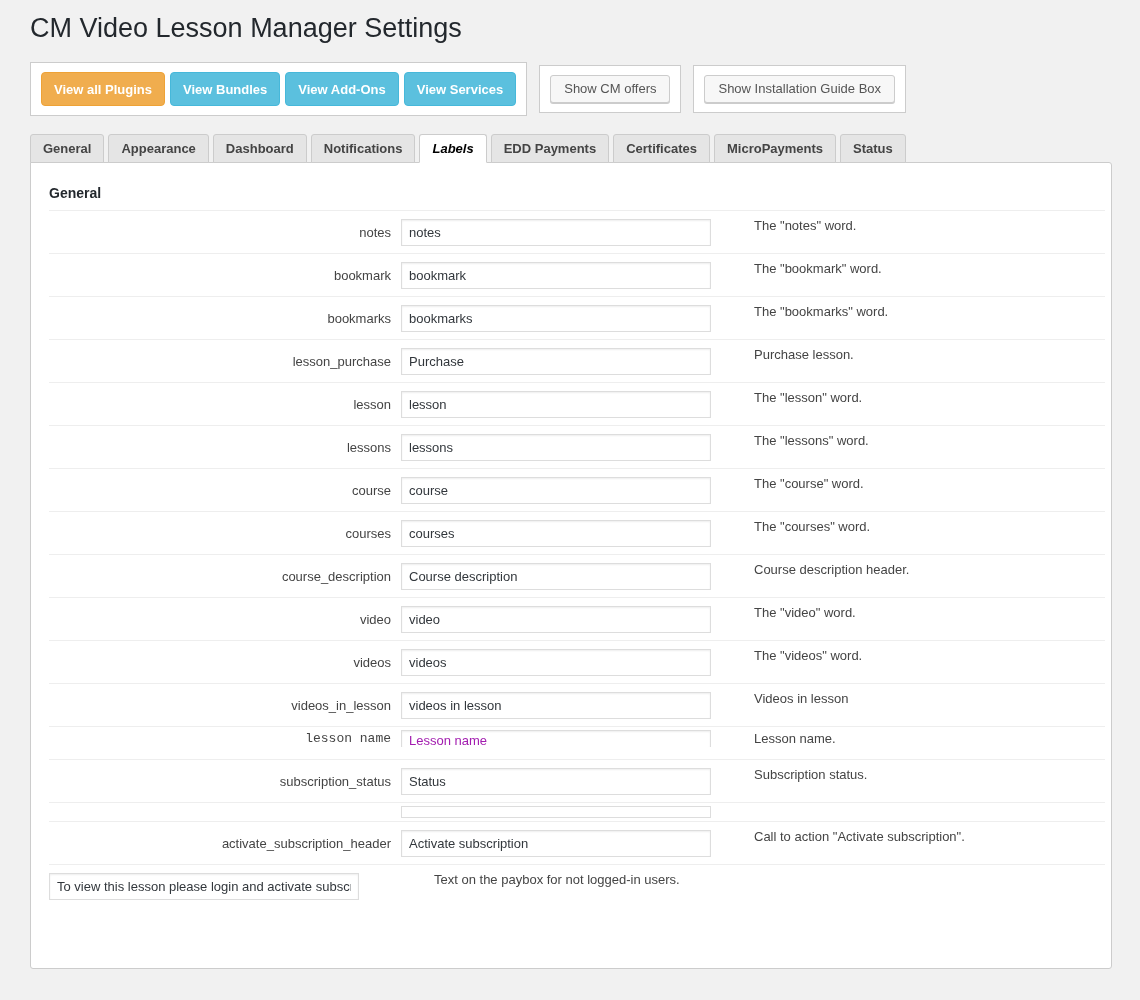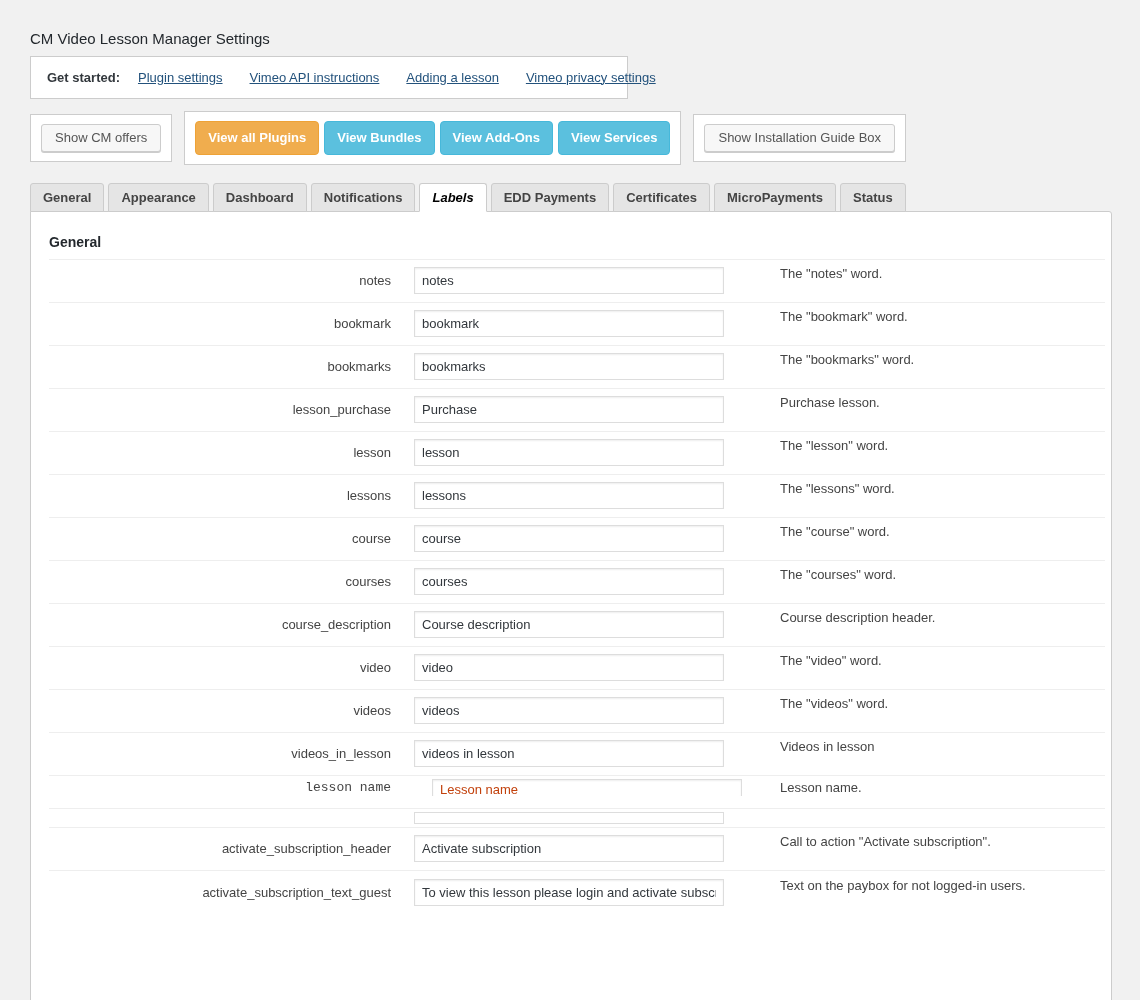--- a/index.html
+++ b/index.html
@@ -13,8 +13,8 @@
   .page { padding:0 28px 0 30px; }
 
   h1.page-title {
-    font-size:15px; font-weight:400; color:#23282d;
-    margin:0; padding:29px 0 4px; line-height:1.3;
+    font-size:27px; font-weight:400; color:#23282d;
+    margin:0; padding:11px 0 4px; line-height:1.3;
   }
 
   

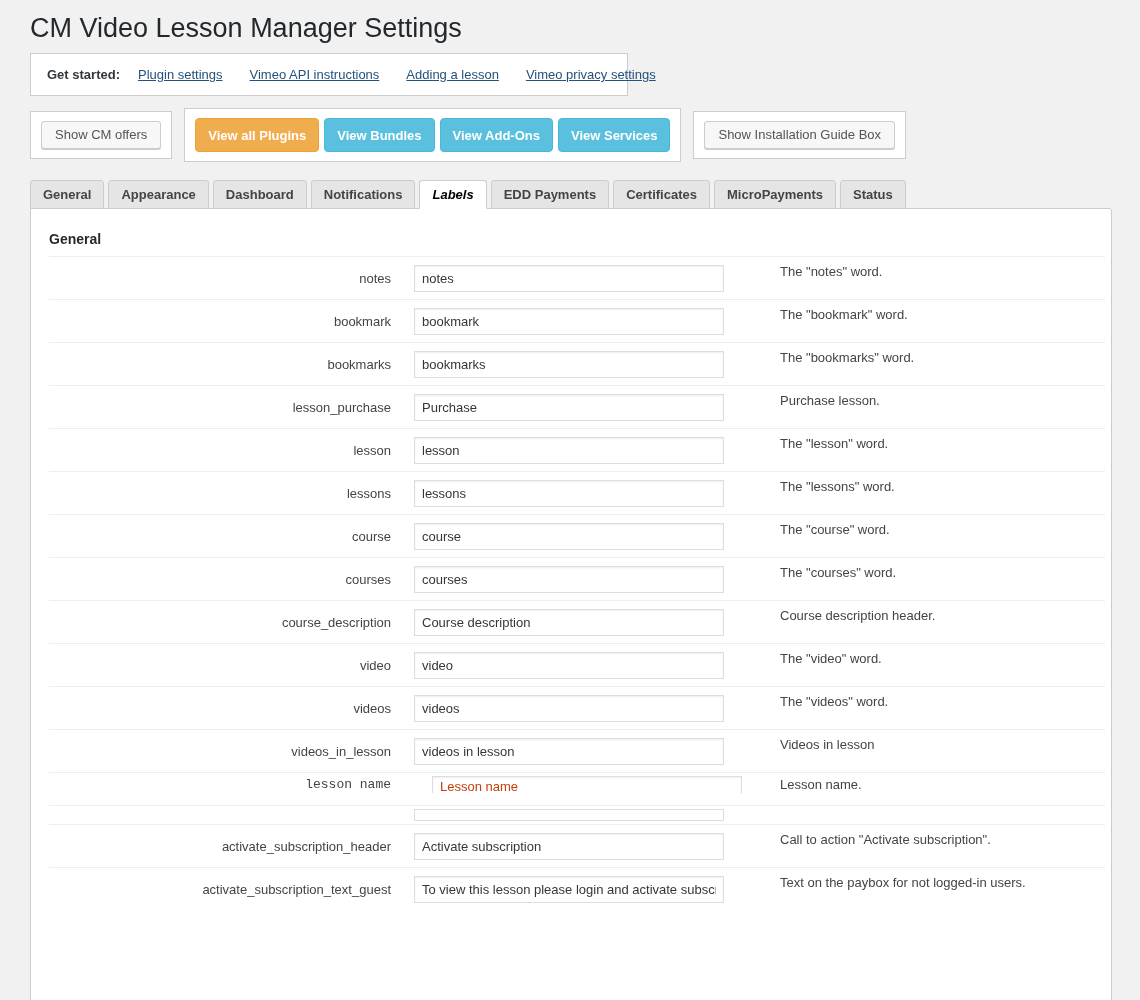--- a/index.html
+++ b/index.html
@@ -103,9 +103,6 @@
 
   <h1 class="page-title">CM Video Lesson Manager Settings</h1>
 
-  <div class="gs-box">
-    <span class="gs-label">Get started:</span><span id="gs-links"><a class="gs-link" href="#">Plugin settings</a><a class="gs-link" href="#">Vimeo API instructions</a><a class="gs-link" href="#">Adding a lesson</a><a class="gs-link" href="#">Vimeo privacy settings</a></span>
-  </div>
 
   <div class="toolbar">
     <div class="tool-box box-a">

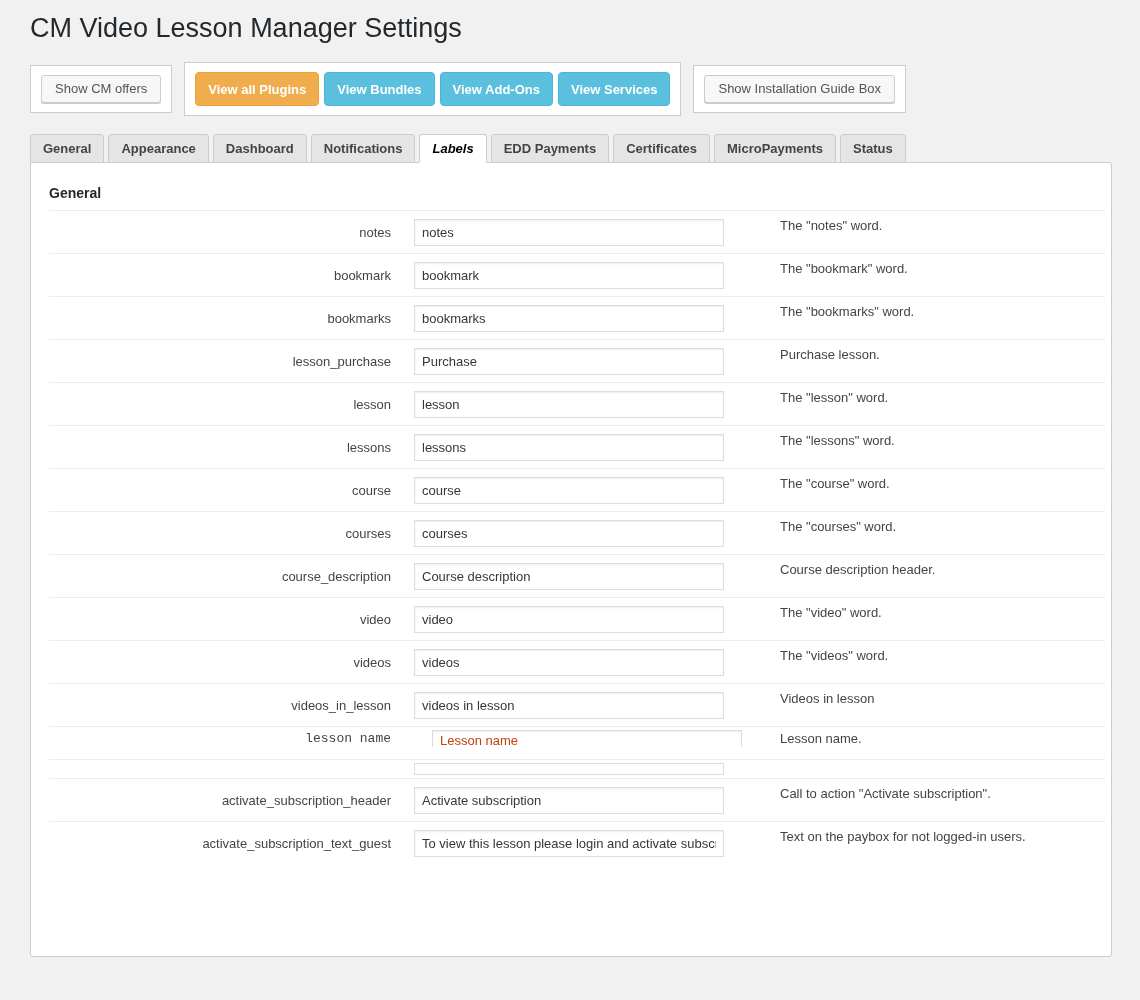--- a/index.html
+++ b/index.html
@@ -105,15 +105,15 @@
 
 
   <div class="toolbar">
-    <div class="tool-box box-a">
-      <button class="btn-secondary">Show CM offers</button>
-    </div>
     <div class="tool-box box-b" id="view-buttons">
         <button class="cm-btn" style="background: rgb(240, 173, 78); border-color: rgb(238, 162, 54);">View all Plugins</button>
         <button class="cm-btn" style="background: rgb(91, 192, 222); border-color: rgb(70, 184, 218);">View Bundles</button>
         <button class="cm-btn" style="background: rgb(91, 192, 222); border-color: rgb(70, 184, 218);">View Add-Ons</button>
         <button class="cm-btn" style="background: rgb(91, 192, 222); border-color: rgb(70, 184, 218);">View Services</button>
       </div>
+    <div class="tool-box box-a">
+      <button class="btn-secondary">Show CM offers</button>
+    </div>
     <div class="tool-box box-c">
       <button class="btn-secondary">Show Installation Guide Box</button>
     </div>

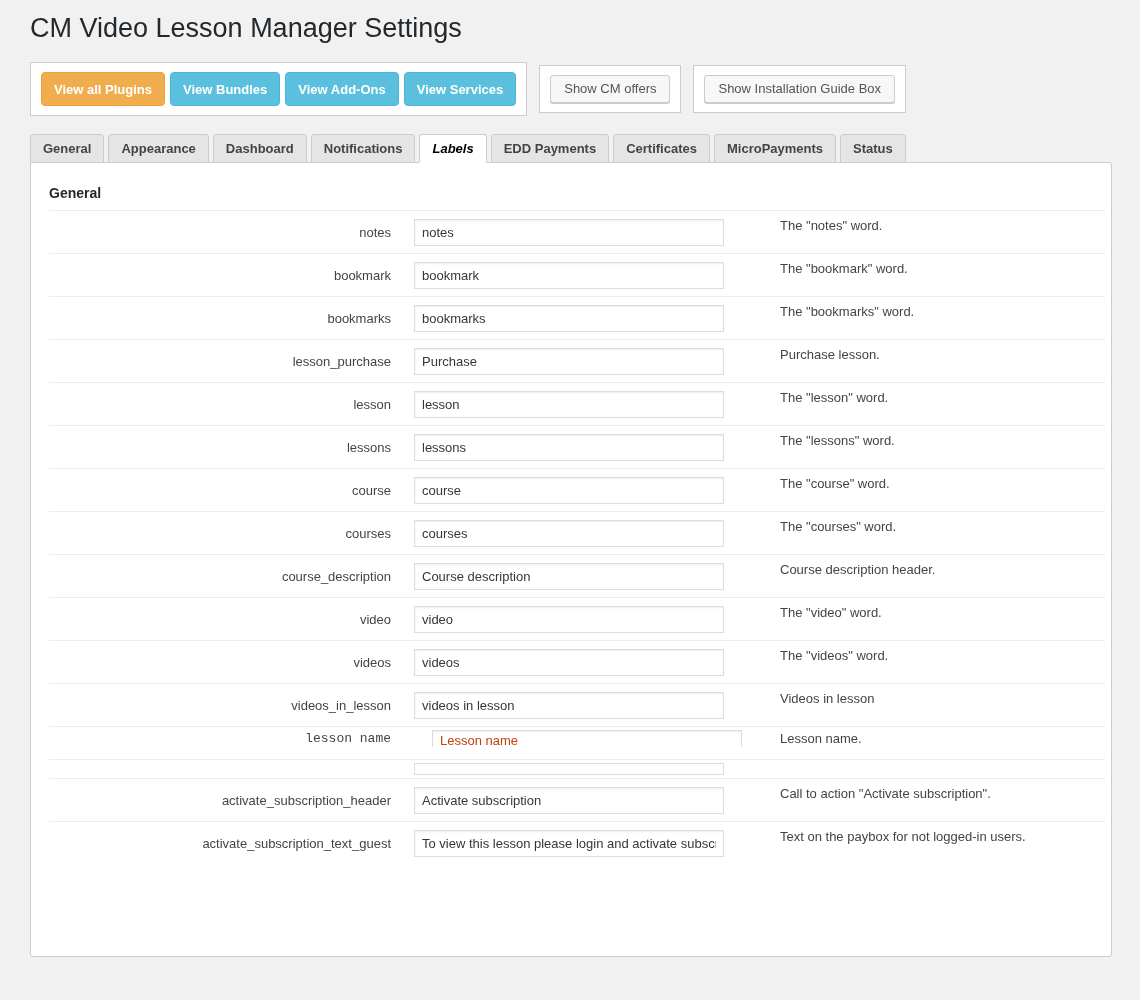--- a/index.html
+++ b/index.html
@@ -64,7 +64,7 @@
   }
 
   .row {
-    display:grid; grid-template-columns:342px 310px 1fr; column-gap:23px;
+    display:grid; grid-template-columns:342px 310px 1fr; column-gap:10px;
     align-items:center; height:43px; border-bottom:1px solid #eee;
   }
   .row:last-child { border-bottom:none; }

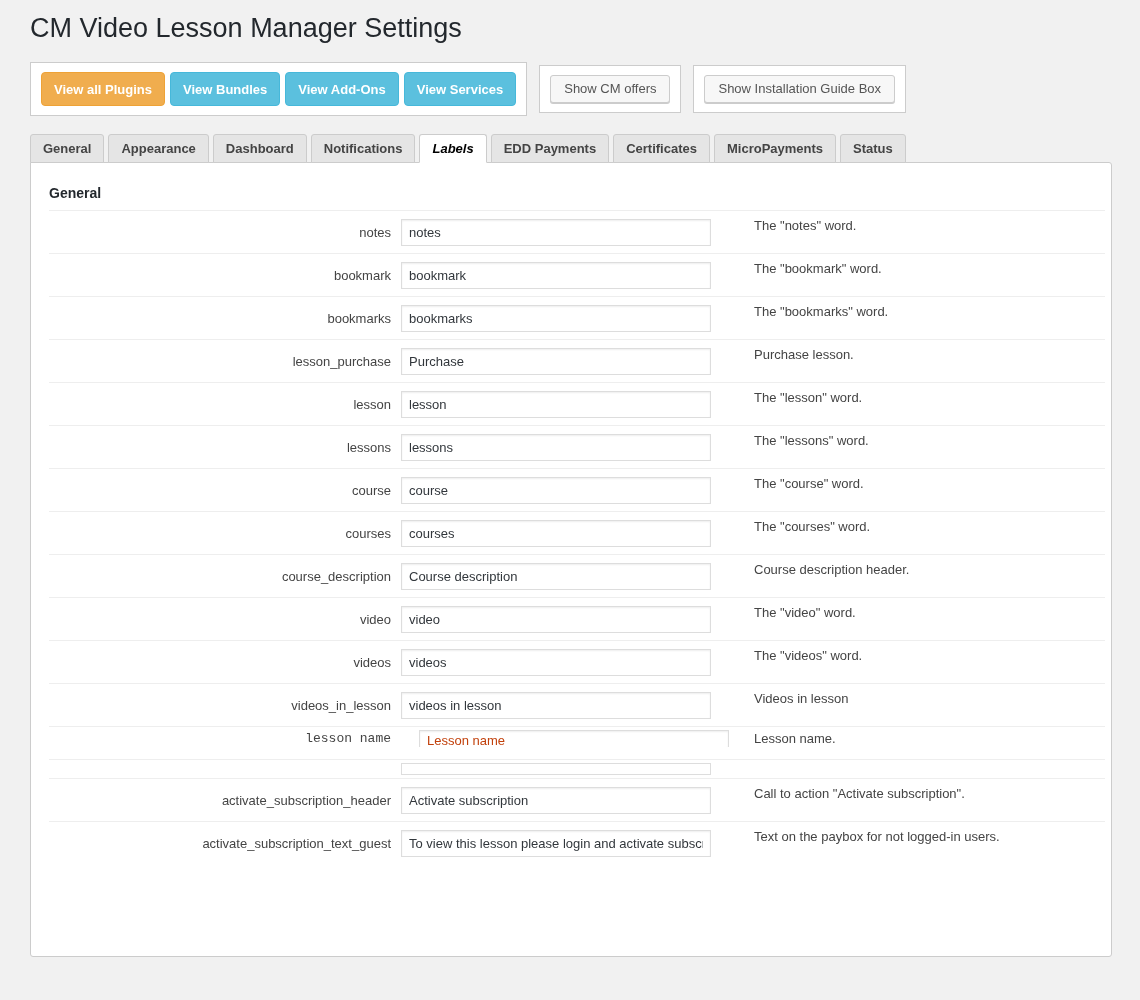--- a/index.html
+++ b/index.html
@@ -83,9 +83,8 @@
   }
   .fake-input {
     width:310px; height:17px; border:1px solid #ddd; border-bottom:none;
-    padding:2px 7px 0; overflow:hidden; color:#c2410c; line-height:15px;
+    padding:2px 7px 0; overflow:hidden; color:#a21caf; line-height:15px;
     box-shadow:inset 0 1px 2px rgba(0,0,0,.07);
-    margin-left:18px;
   }
   .row-clipped .cell-desc { transform:none; padding-top:1px; }
 

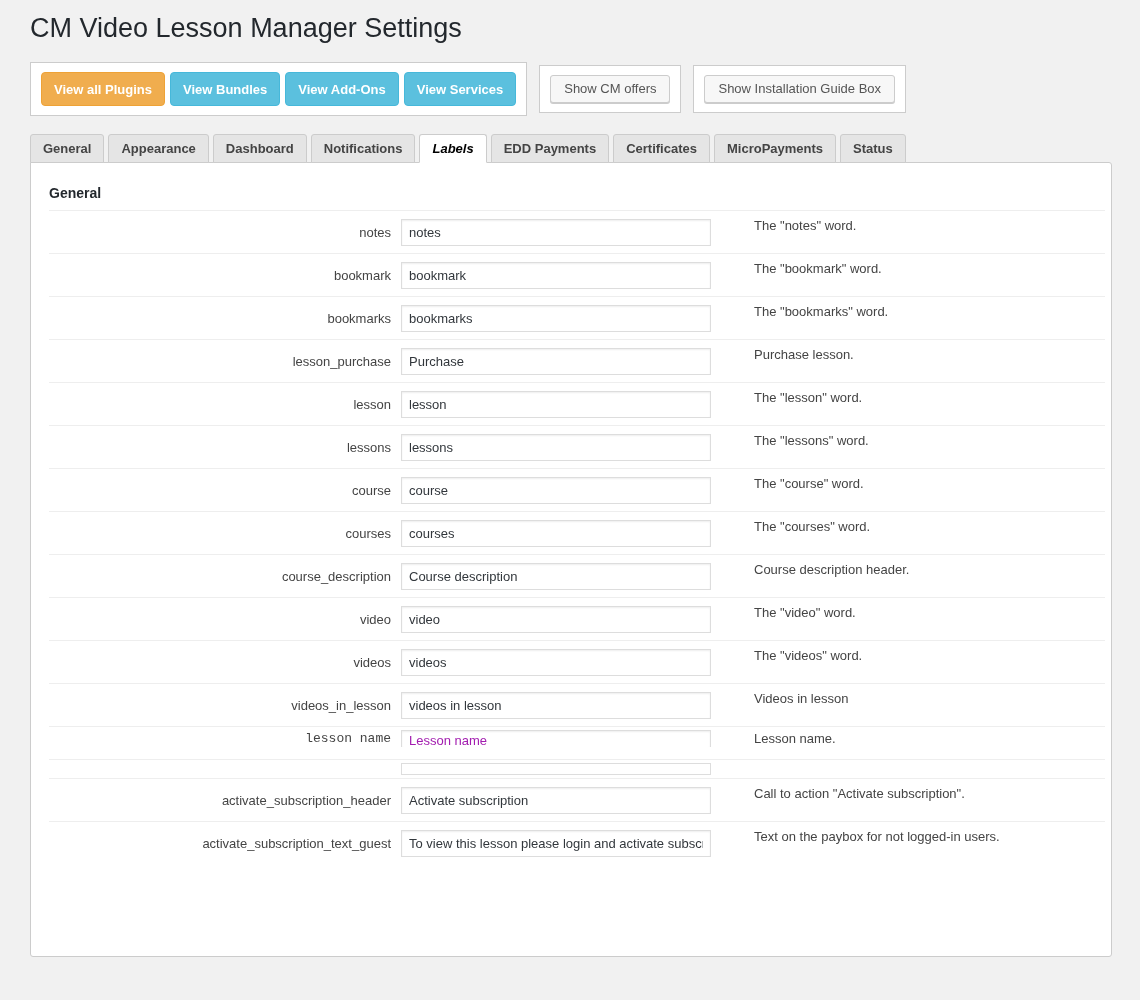--- a/index.html
+++ b/index.html
@@ -201,6 +201,11 @@
             </div>
             <div class="cell-desc"><span>Lesson name.</span></div>
           </div>
+          <div class="row">
+            <div class="cell-label"><span>subscription_status</span></div>
+            <div class="cell-input"><input type="text" class="text-input" value="Status" style=""></div>
+            <div class="cell-desc"><span>Subscription status.</span></div>
+          </div>
           <div class="row row-partial">
             <div class="sliver"></div>
           </div>

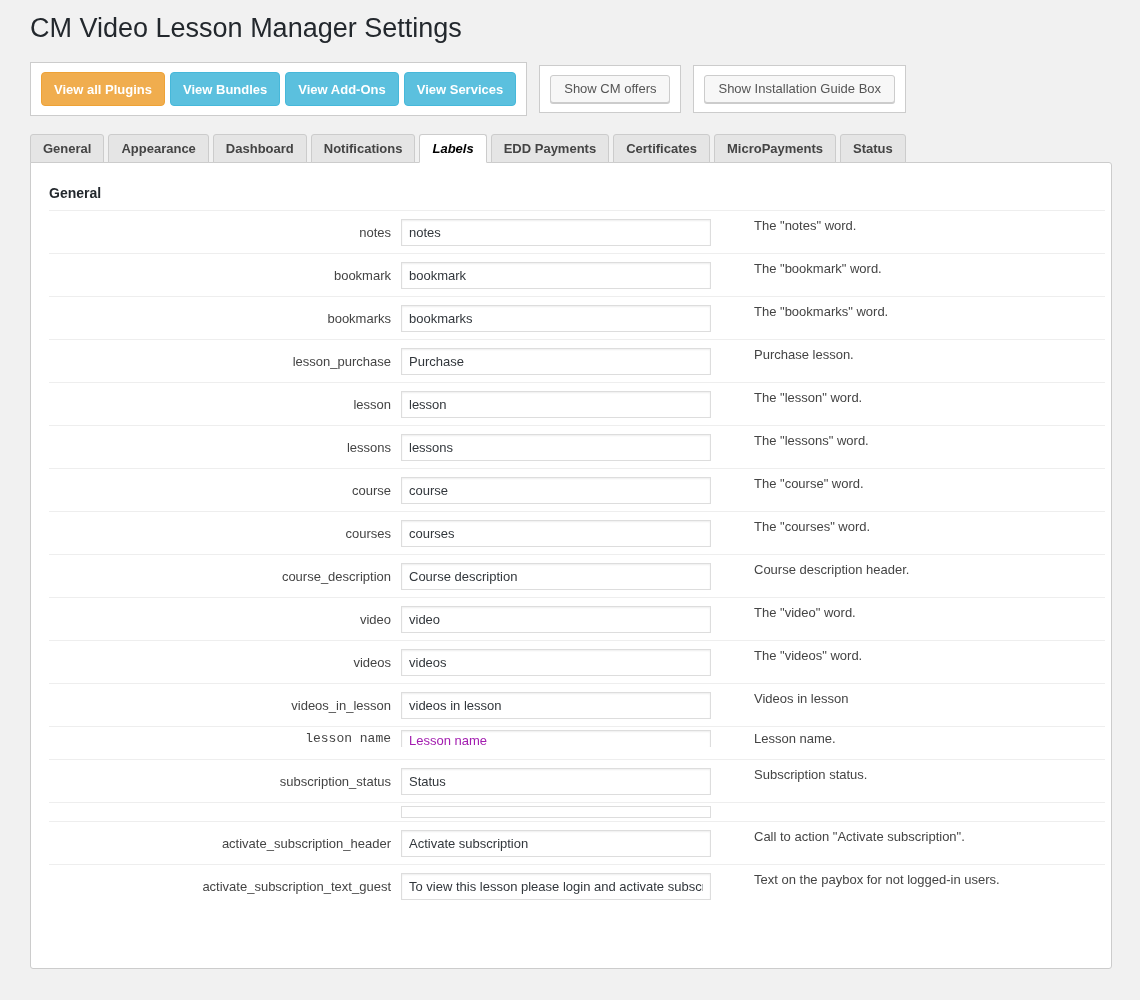--- a/index.html
+++ b/index.html
@@ -215,7 +215,6 @@
             <div class="cell-desc"><span>Call to action "Activate subscription".</span></div>
           </div>
           <div class="row">
-            <div class="cell-label"><span>activate_subscription_text_guest</span></div>
             <div class="cell-input"><input type="text" class="text-input" value="To view this lesson please login and activate subscription." style=""></div>
             <div class="cell-desc"><span>Text on the paybox for not logged-in users.</span></div>
           </div>

